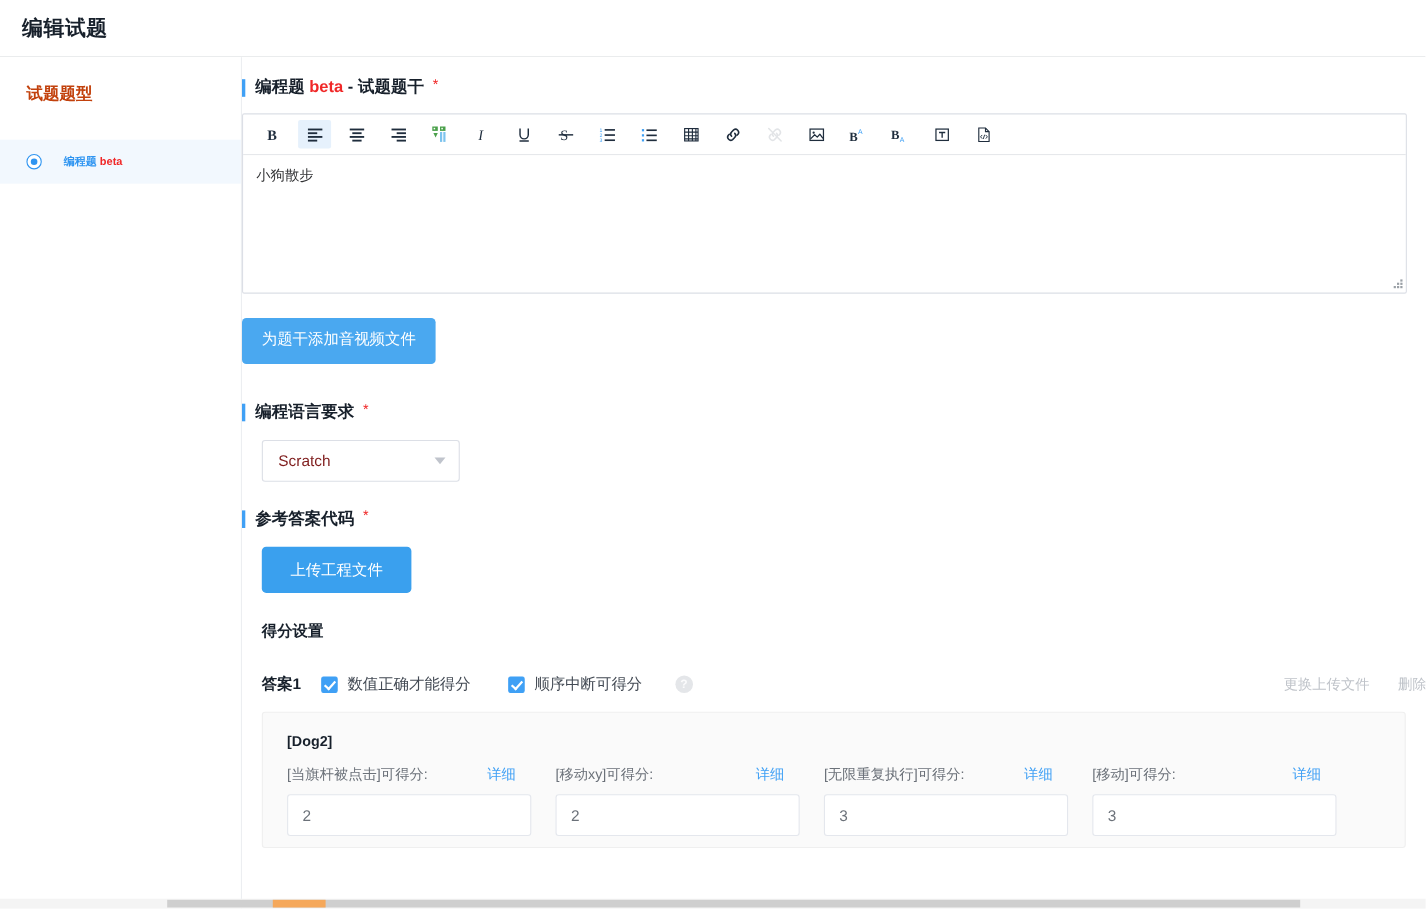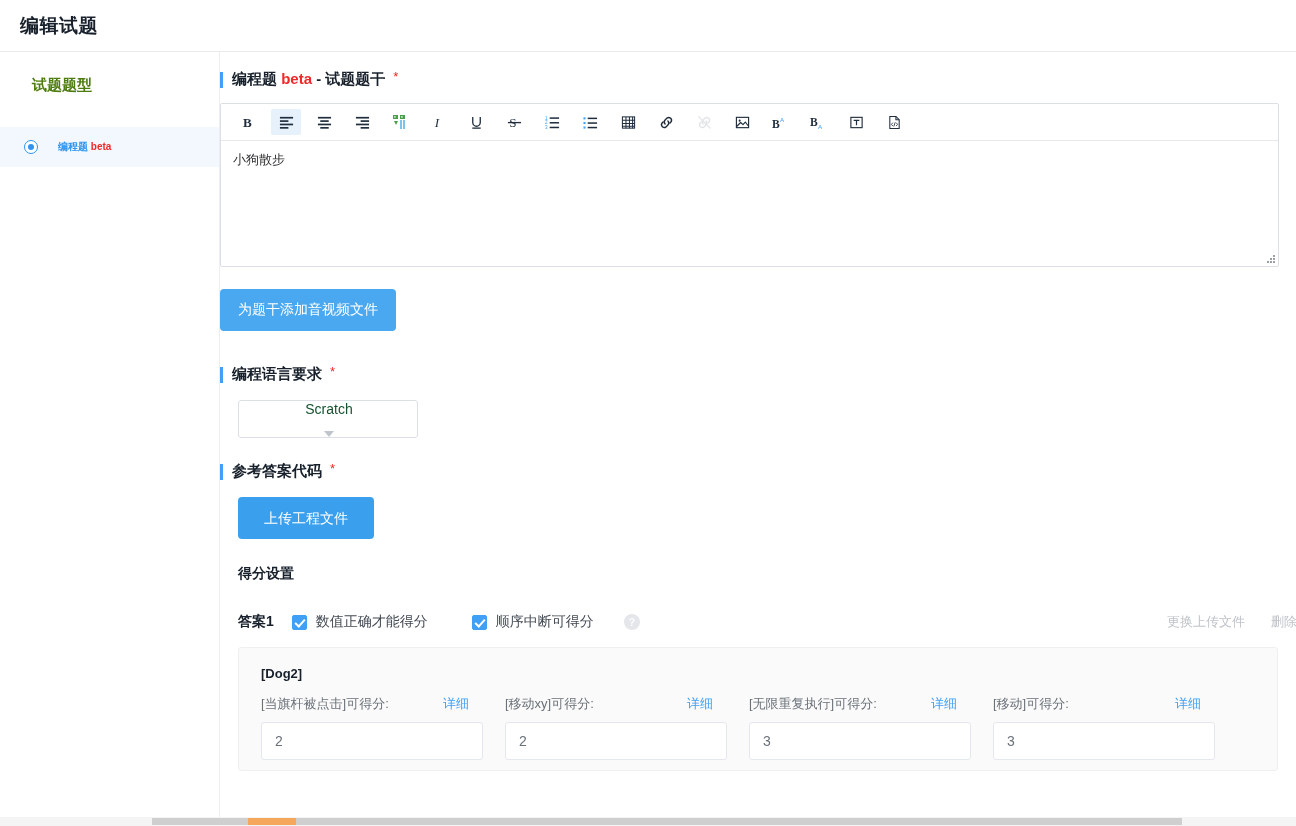--- a/index.html
+++ b/index.html
@@ -46,8 +46,8 @@
   .sidebar-heading {
     font-size: 15px;
     font-weight: bold;
-    color: #4d7c0f;
-    padding-left: 32px;
+    color: #c2410c;
+    padding-left: 24px;
     margin-bottom: 32px;
   }
   .sidebar-item {

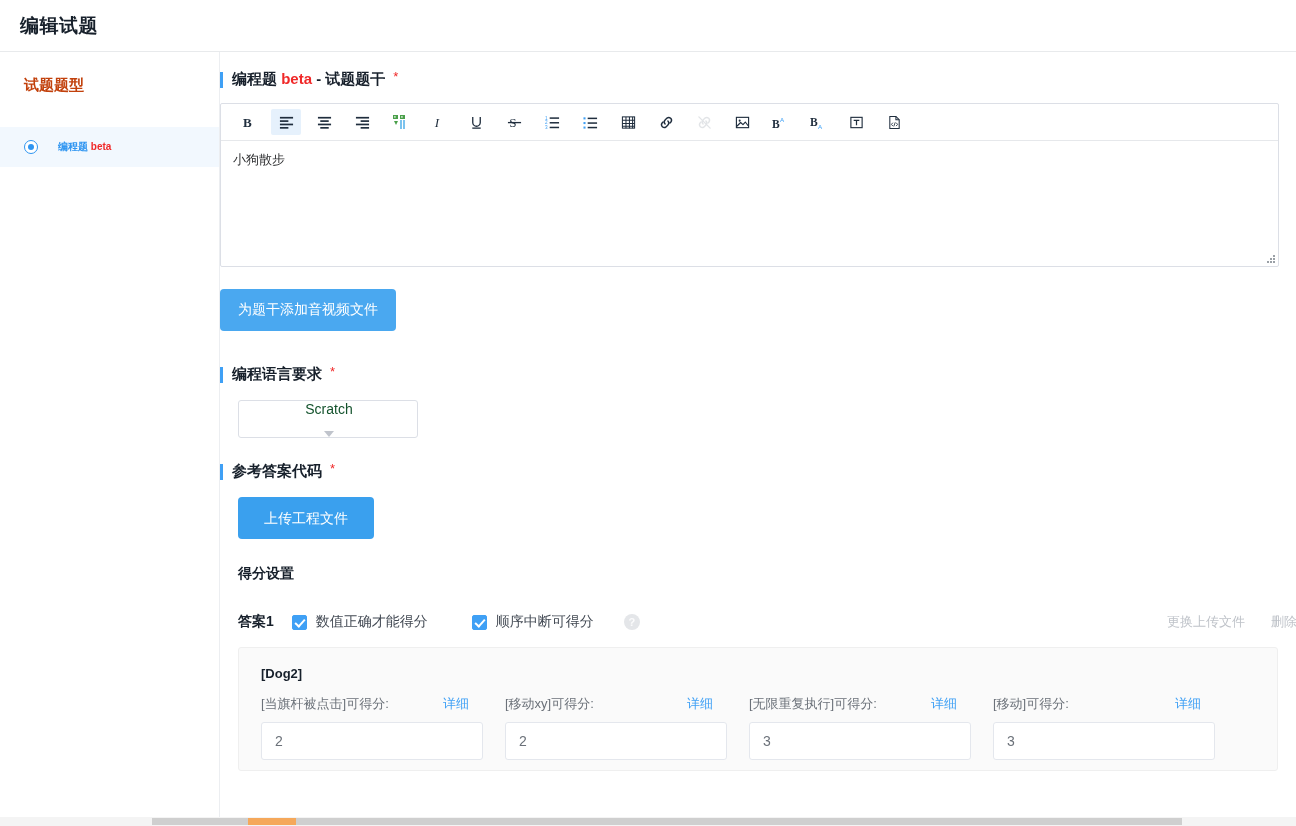--- a/index.html
+++ b/index.html
@@ -195,10 +195,9 @@
     justify-content: space-between;
     padding: 0 12px 0 14px;
     font-size: 14px;
-    color: #14532d;
-    background: #fff;
-    cursor: pointer;
-    flex-direction: column;
+    color: #7f1d1d;
+    background: #fff;
+    cursor: pointer;
   }
   .caret-down {
     width: 0; height: 0;

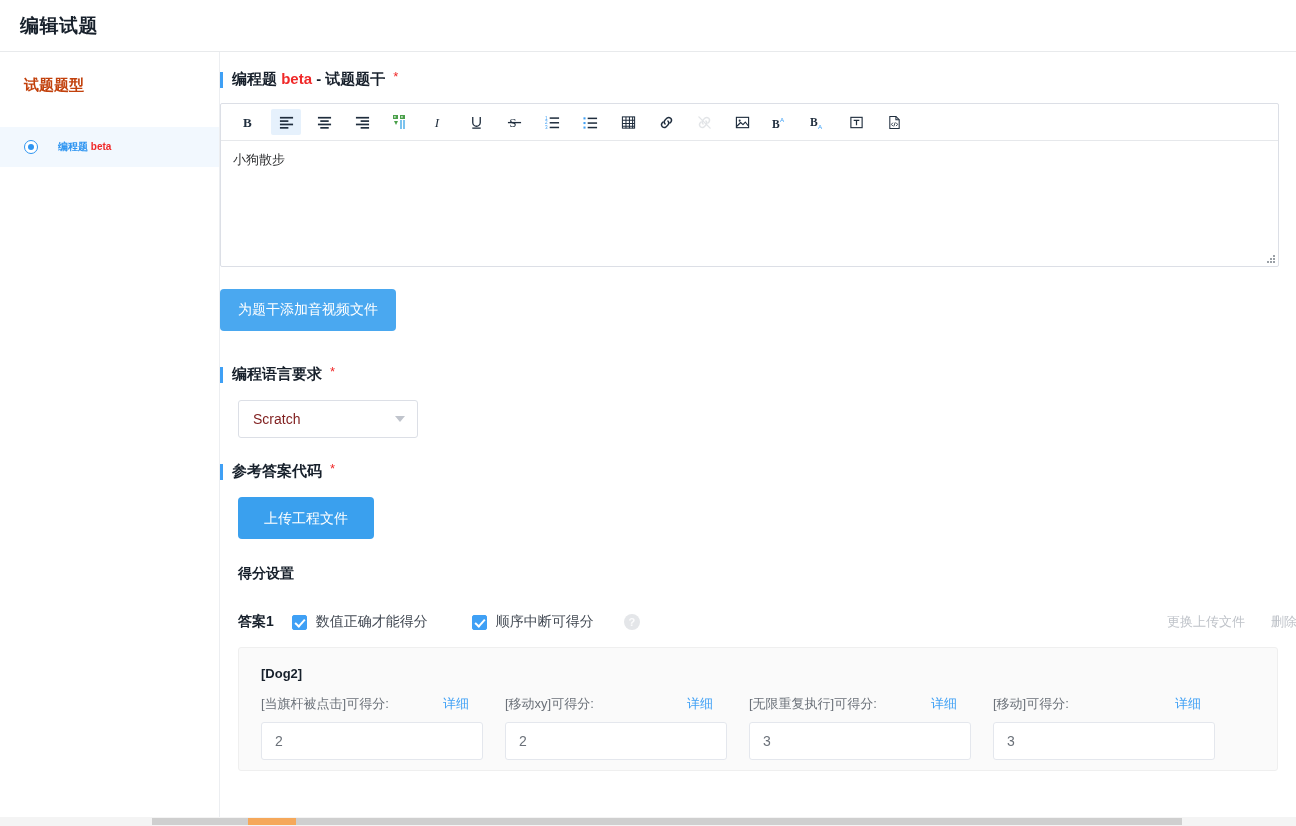--- a/index.html
+++ b/index.html
@@ -250,7 +250,7 @@
   .chk-wrap {
     display: flex;
     align-items: center;
-    margin-right: 44px;
+    margin-right: 34px;
     font-size: 14px;
     color: #434a54;
     cursor: pointer;

